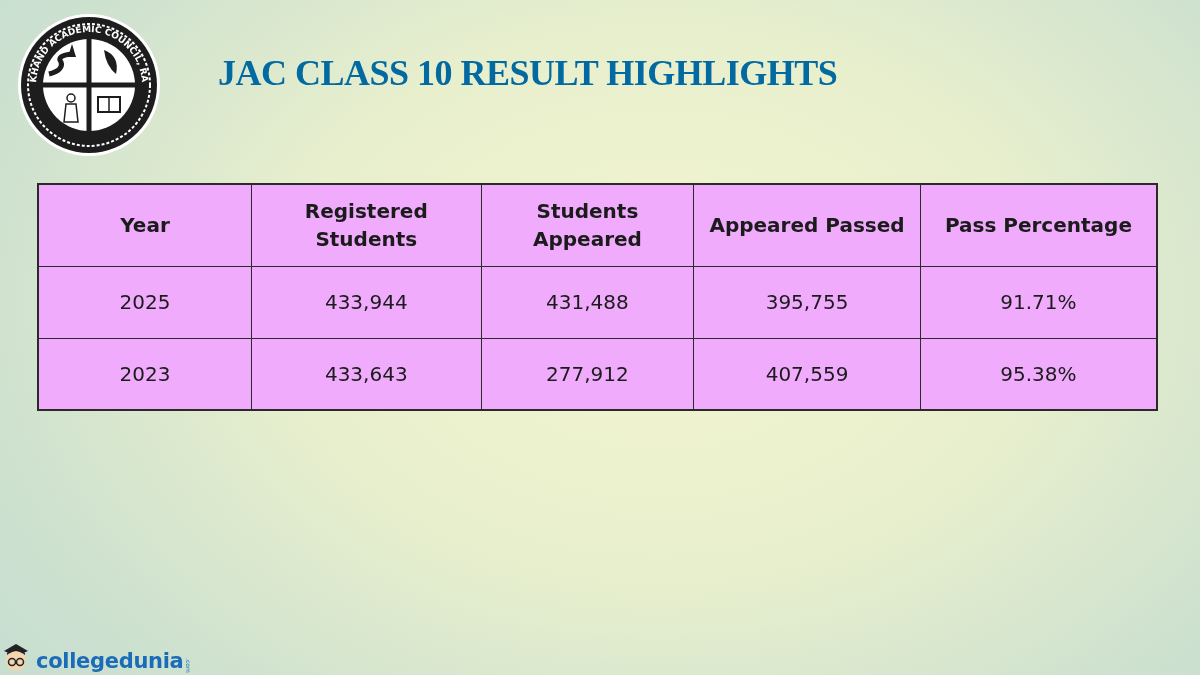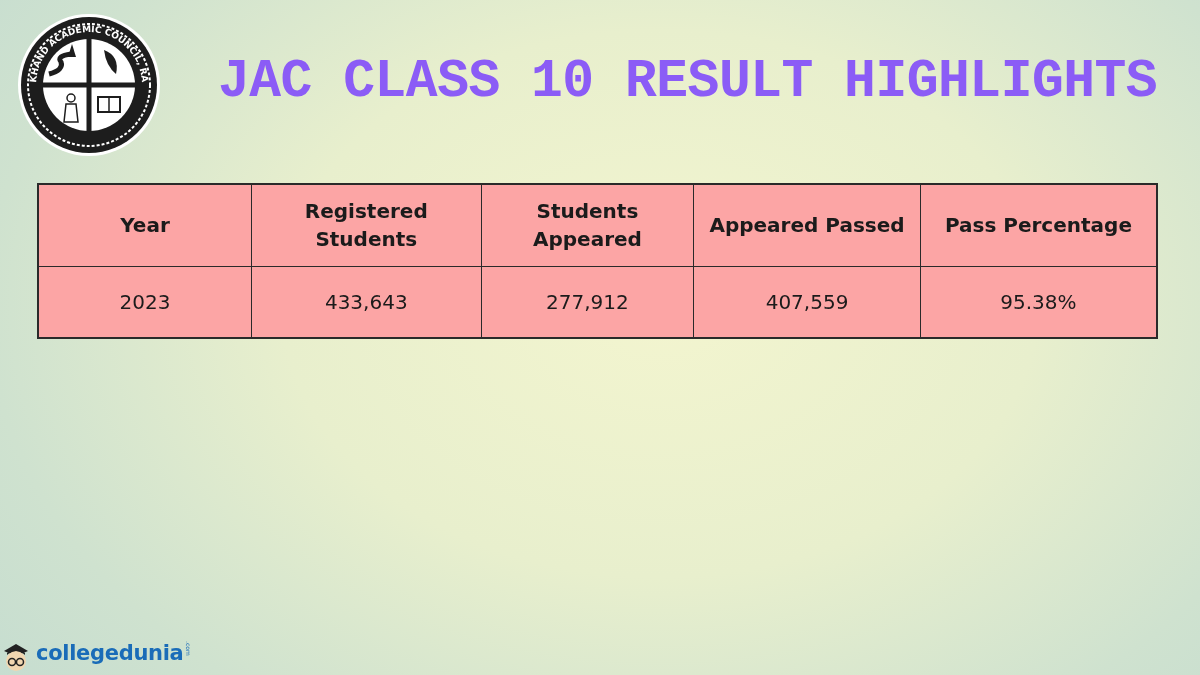--- a/index.html
+++ b/index.html
@@ -14,8 +14,8 @@
   }
   .title {
     position: absolute; left: 218px; top: 52px; width: 900px;
-    font-family: Liberation Mono, monospace; font-weight: bold;
-    font-size: 53px; letter-spacing: -0.5px; color: #8b5cf6;
+    font-family: Liberation Serif, serif; font-weight: bold;
+    font-size: 36px; letter-spacing: -0.5px; color: #0369a1;
     white-space: nowrap;
   }
   table.results {

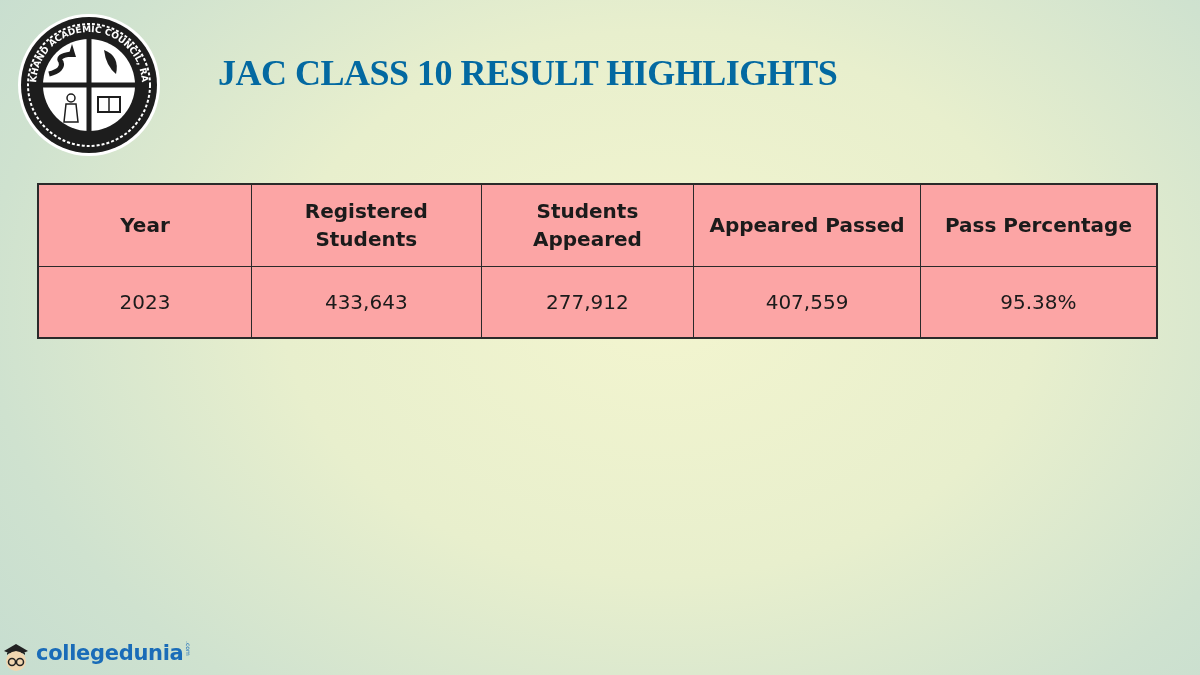--- a/index.html
+++ b/index.html
@@ -21,7 +21,7 @@
   table.results {
     position: absolute; left: 37px; top: 183px;
     width: 1121px; border-collapse: collapse;
-    background: #fca5a5;
+    background: #f0abfc;
     border: 2px solid #2a2a2a;
   }
   table.results th, table.results td {

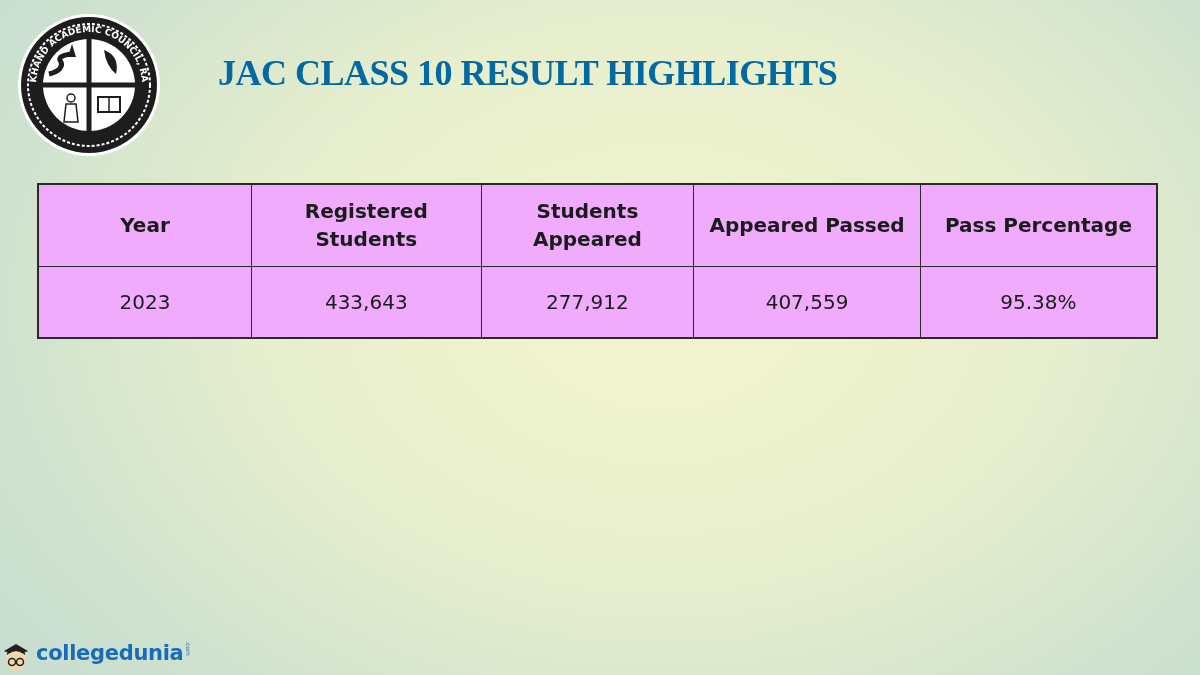--- a/index.html
+++ b/index.html
@@ -92,6 +92,13 @@
   </thead>
   <tbody>
     <tr>
+      <td>2025</td>
+      <td>433,944</td>
+      <td>431,488</td>
+      <td>395,755</td>
+      <td>91.71%</td>
+    </tr>
+    <tr>
       <td>2023</td>
       <td>433,643</td>
       <td>277,912</td>

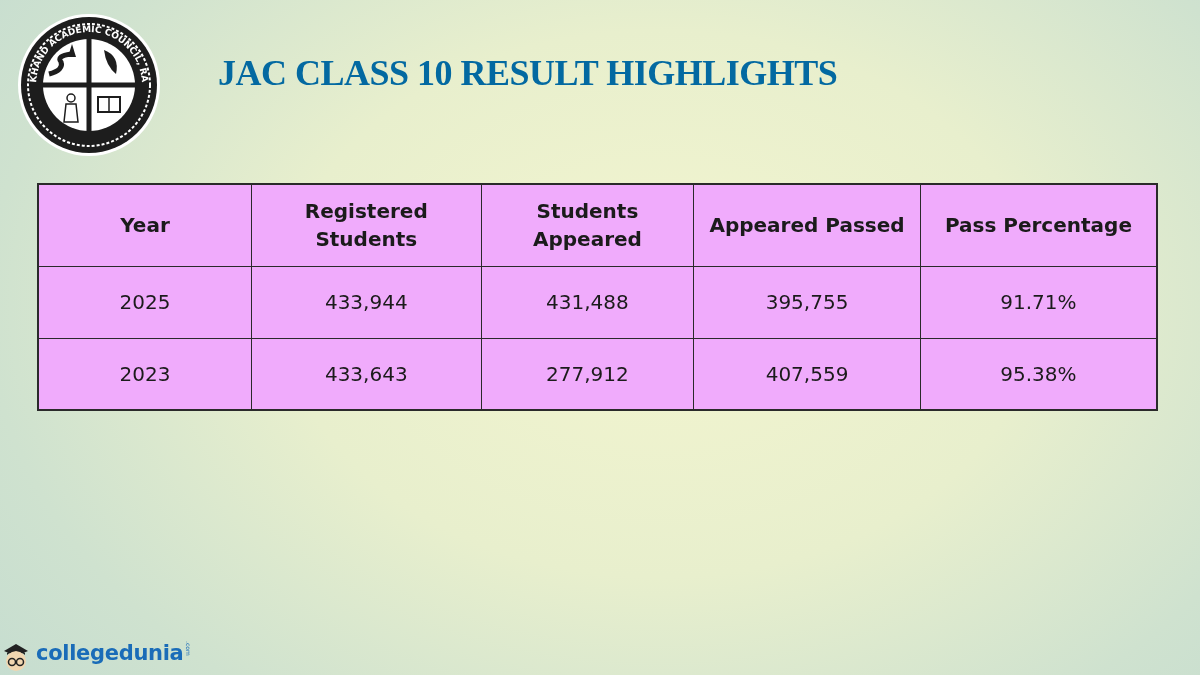--- a/index.html
+++ b/index.html
@@ -38,7 +38,7 @@
   }
   .brand {
     position: absolute; left: 2px; top: 641px; height: 32px;
-    display: flex; align-items: flex-start;
+    display: flex; align-items: flex-end;
   }
   .brand-text {
     font-family: "DejaVu Sans", sans-serif; font-weight: bold;

